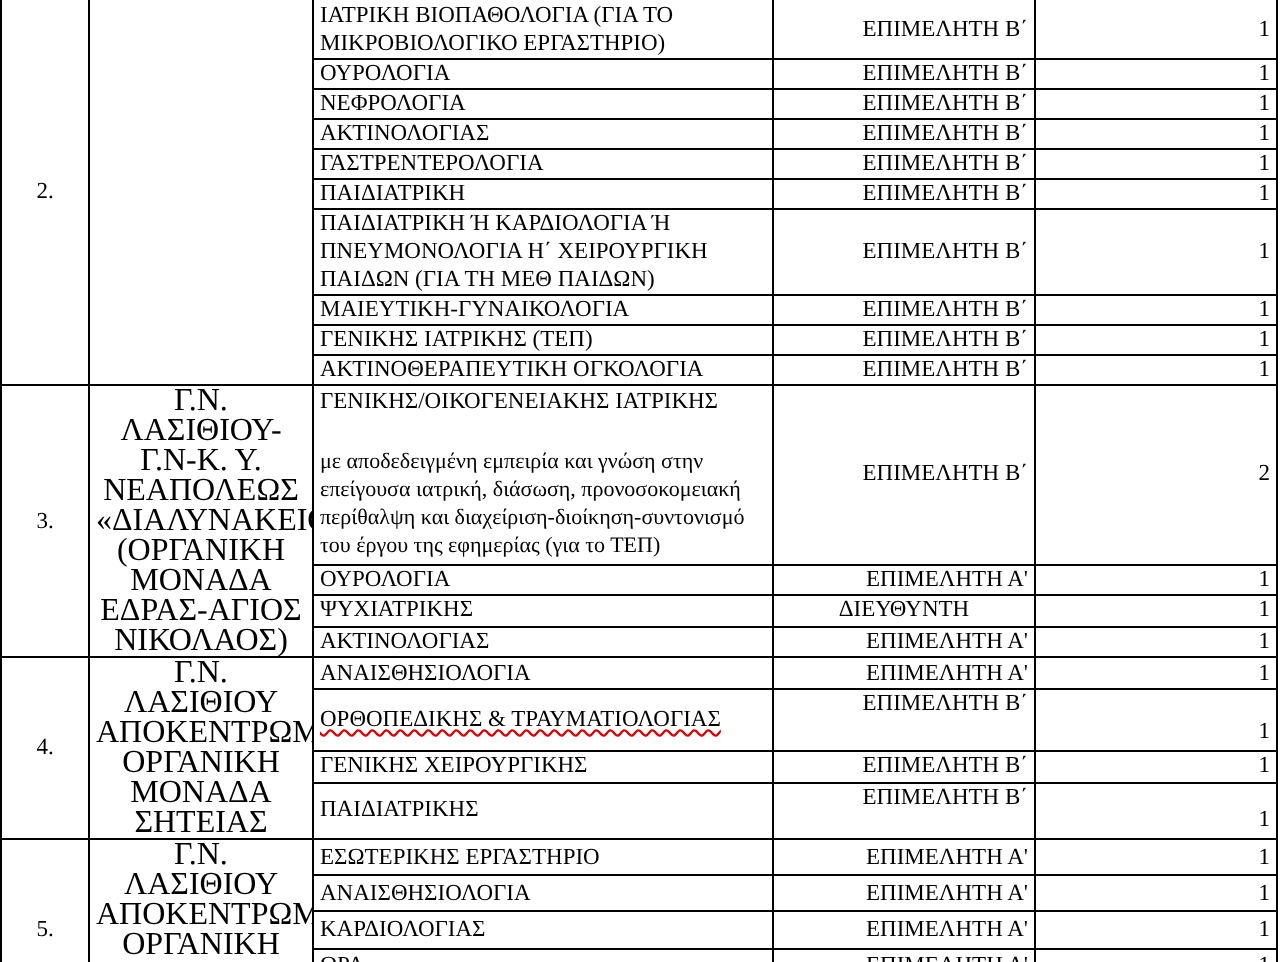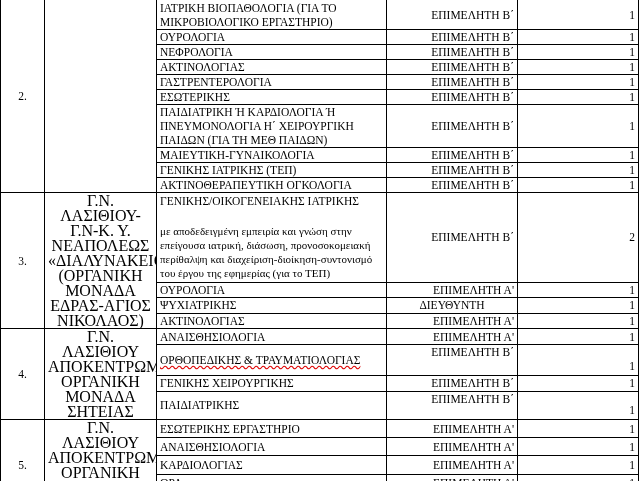--- a/index.html
+++ b/index.html
@@ -54,7 +54,7 @@
     <td class="count">1</td>
   </tr>
   <tr class="h14">
-    <td class="spec">ΕΣΩΤΕΡΙΚΗΣ</td>
+    <td class="spec">ΠΑΙΔΙΑΤΡΙΚΗ</td>
     <td class="rank">ΕΠΙΜΕΛΗΤΗ Β΄</td>
     <td class="count">1</td>
   </tr>

